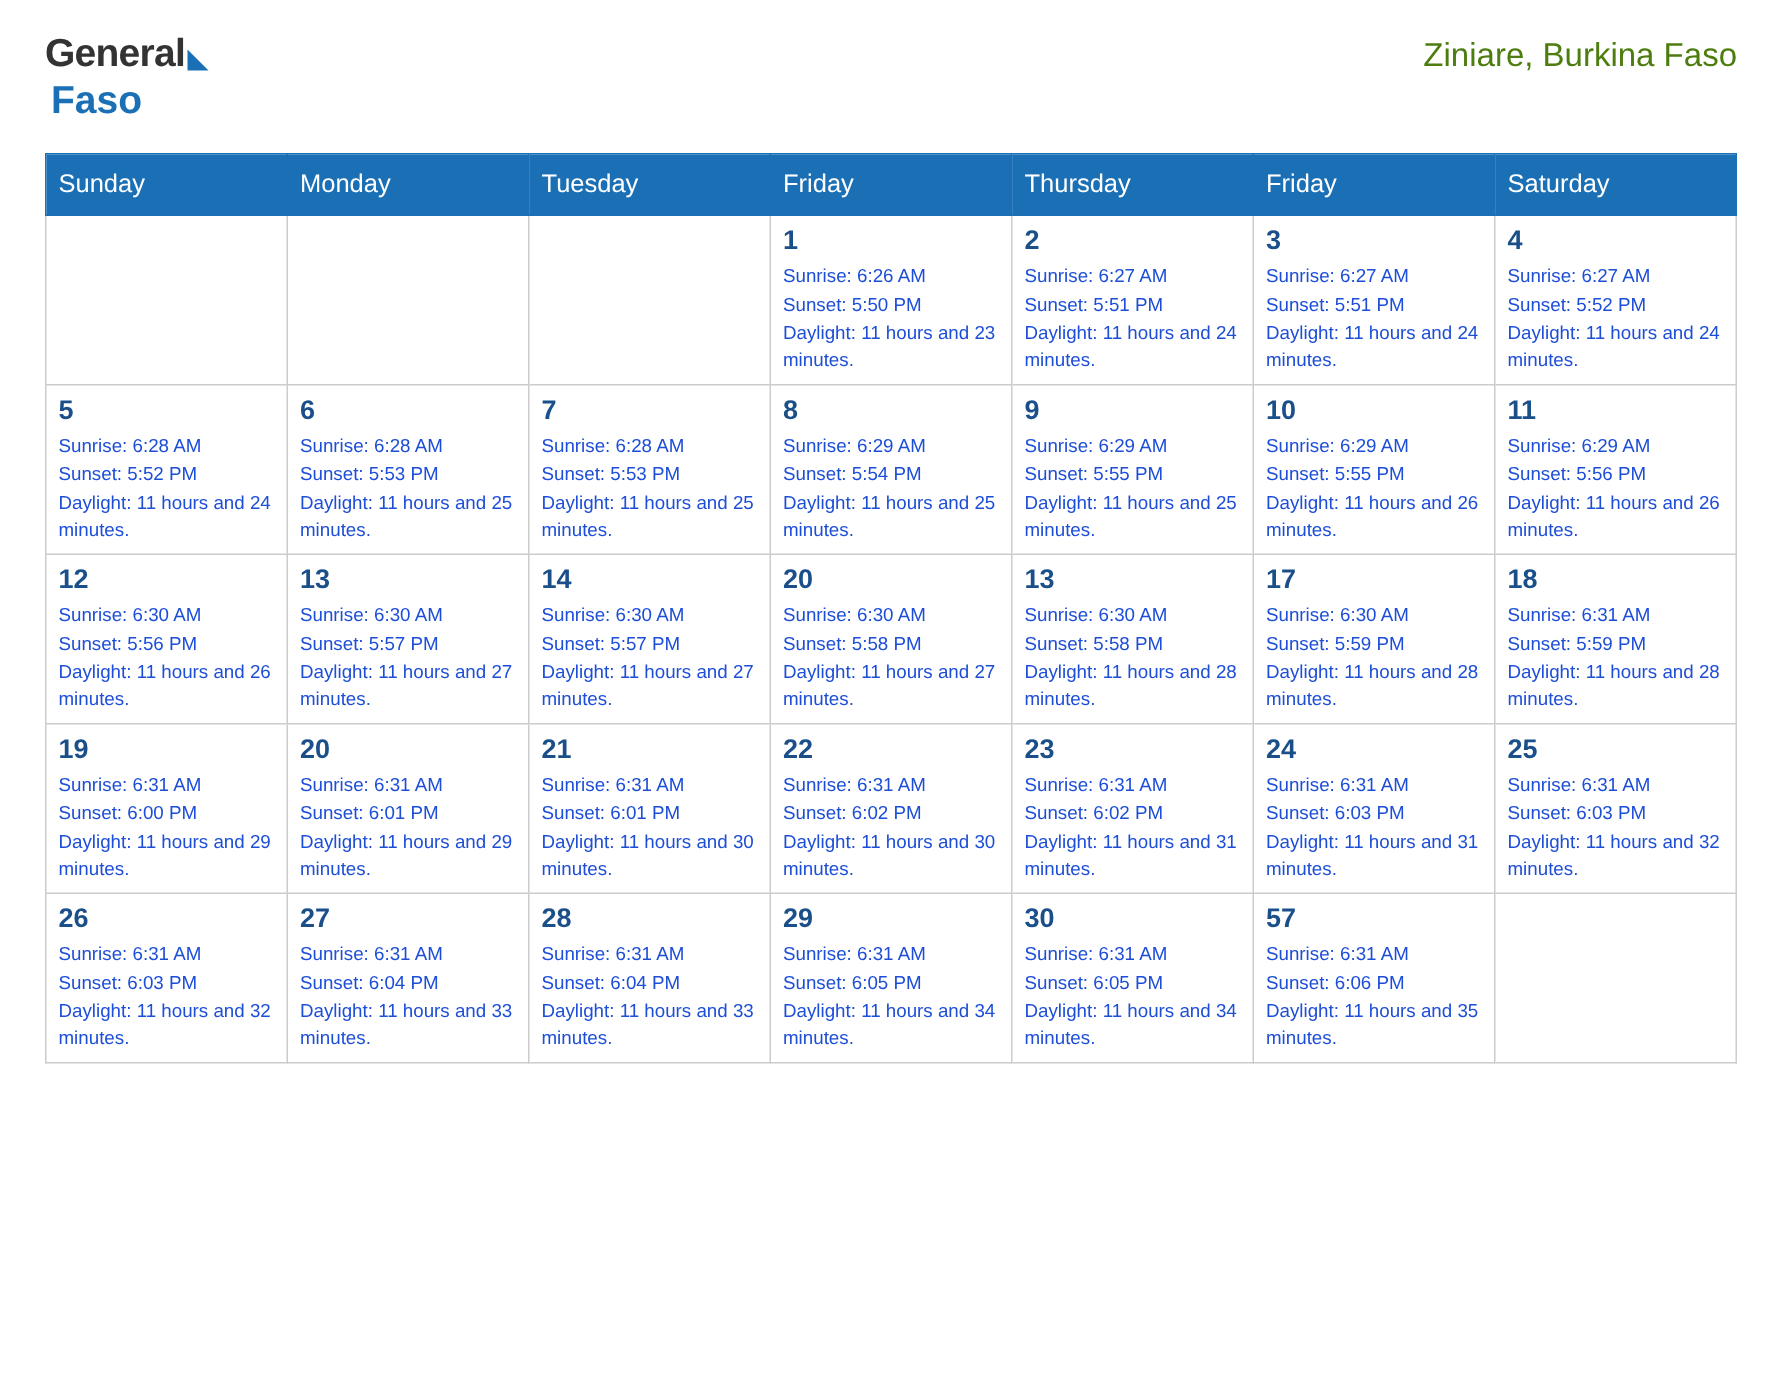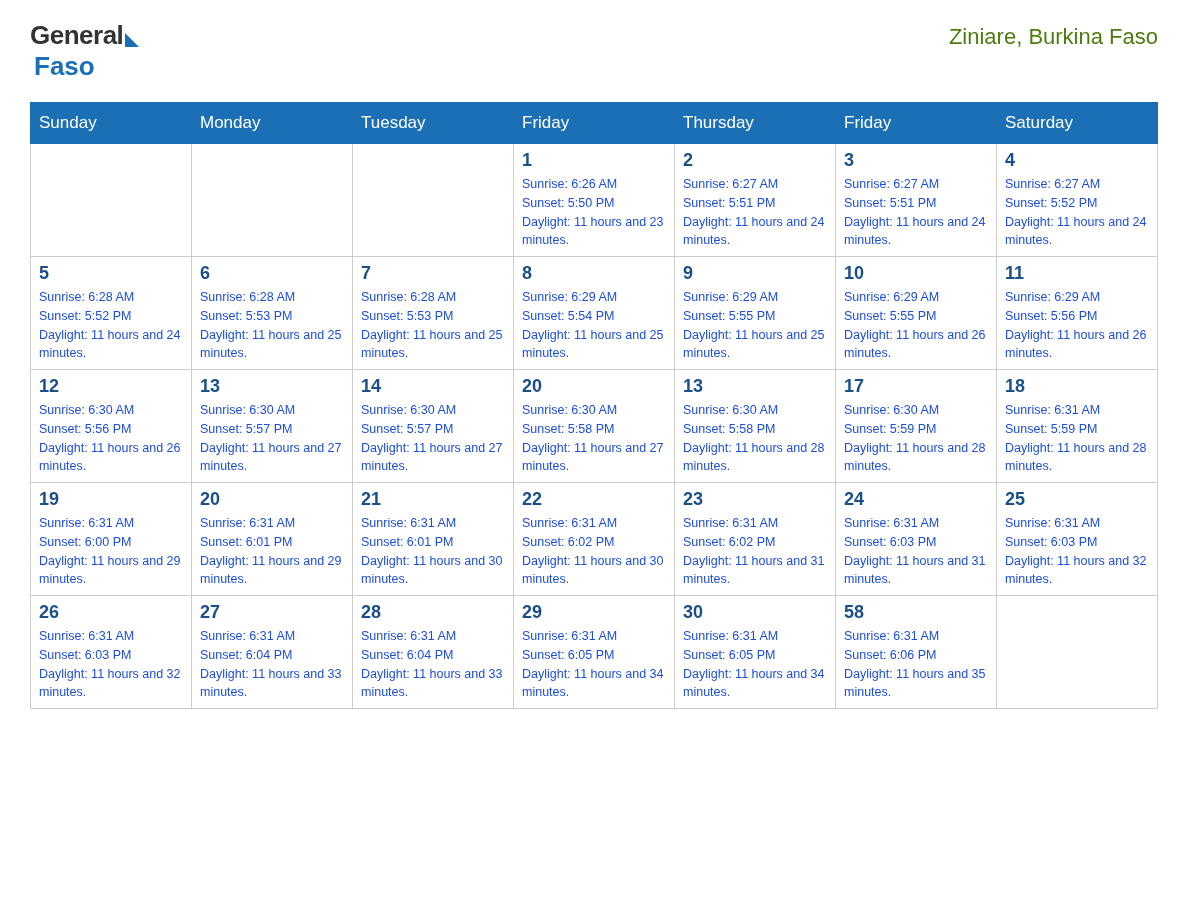--- a/index.html
+++ b/index.html
@@ -284,7 +284,7 @@
           <div class="day-info">Sunrise: 6:31 AM<br>Sunset: 6:05 PM<br>Daylight: 11 hours and 34 minutes.</div>
         </td>
         <td>
-          <span class="day-number">58</span>
+          <span class="day-number">57</span>
           <div class="day-info">Sunrise: 6:31 AM<br>Sunset: 6:06 PM<br>Daylight: 11 hours and 35 minutes.</div>
         </td>
         <td class="empty-cell"></td>

